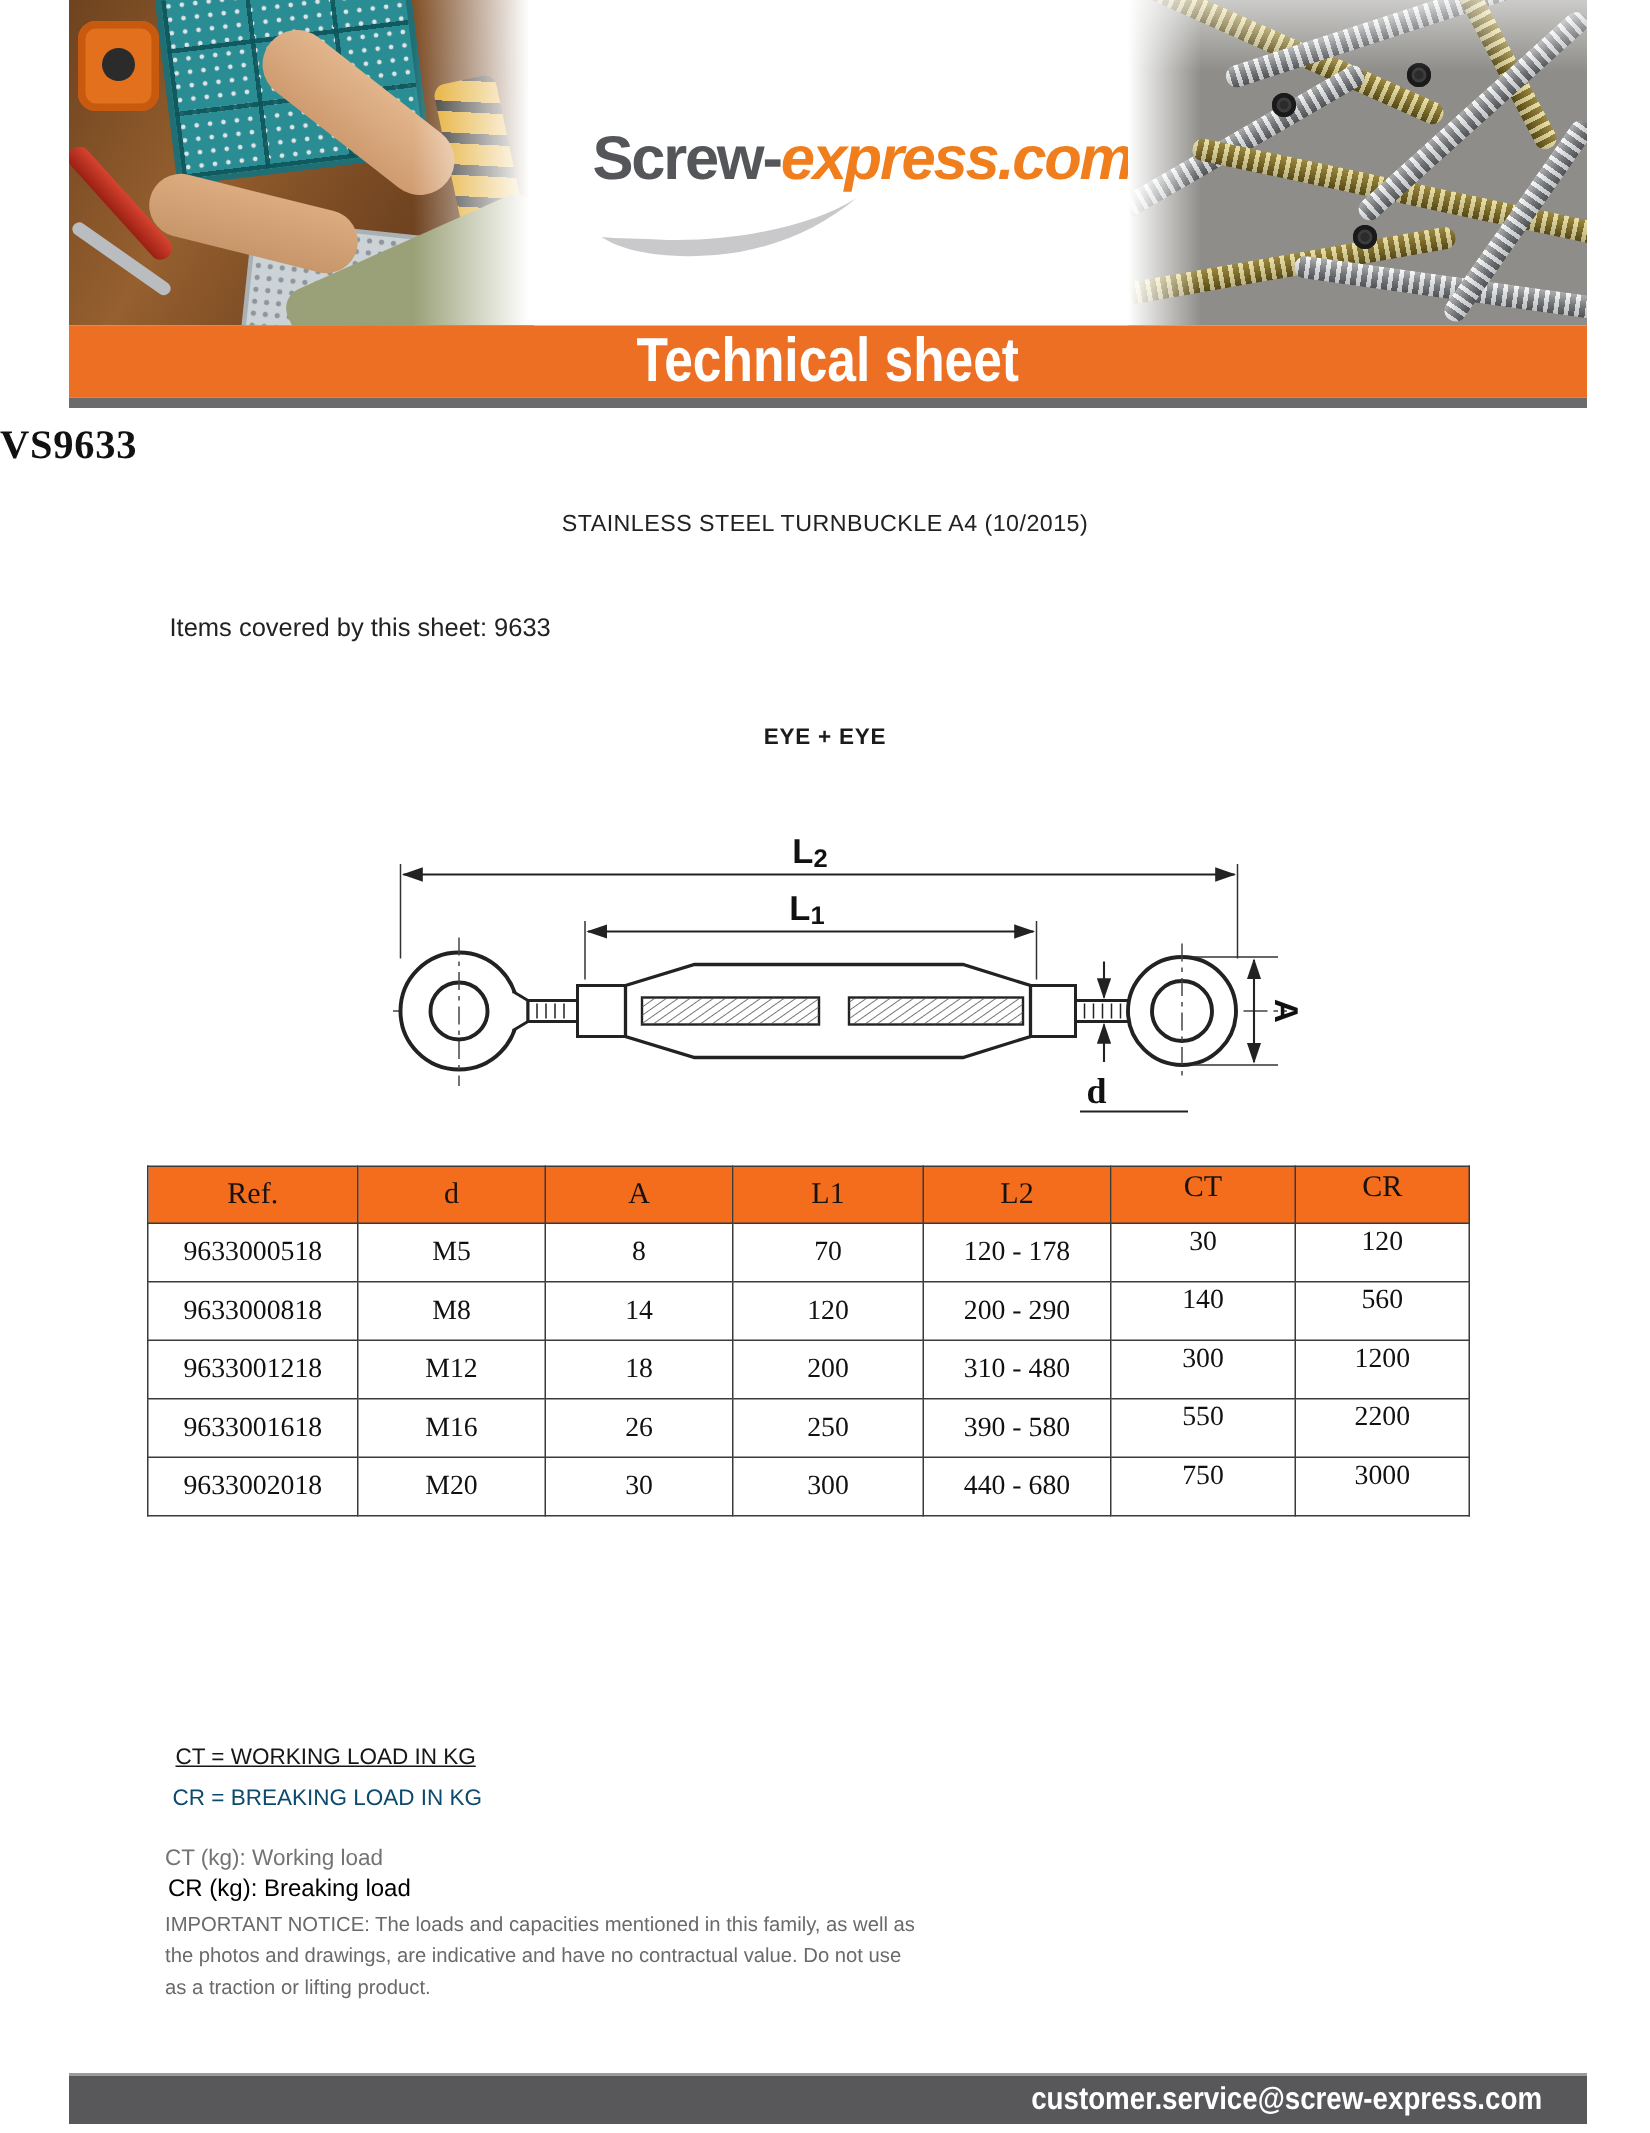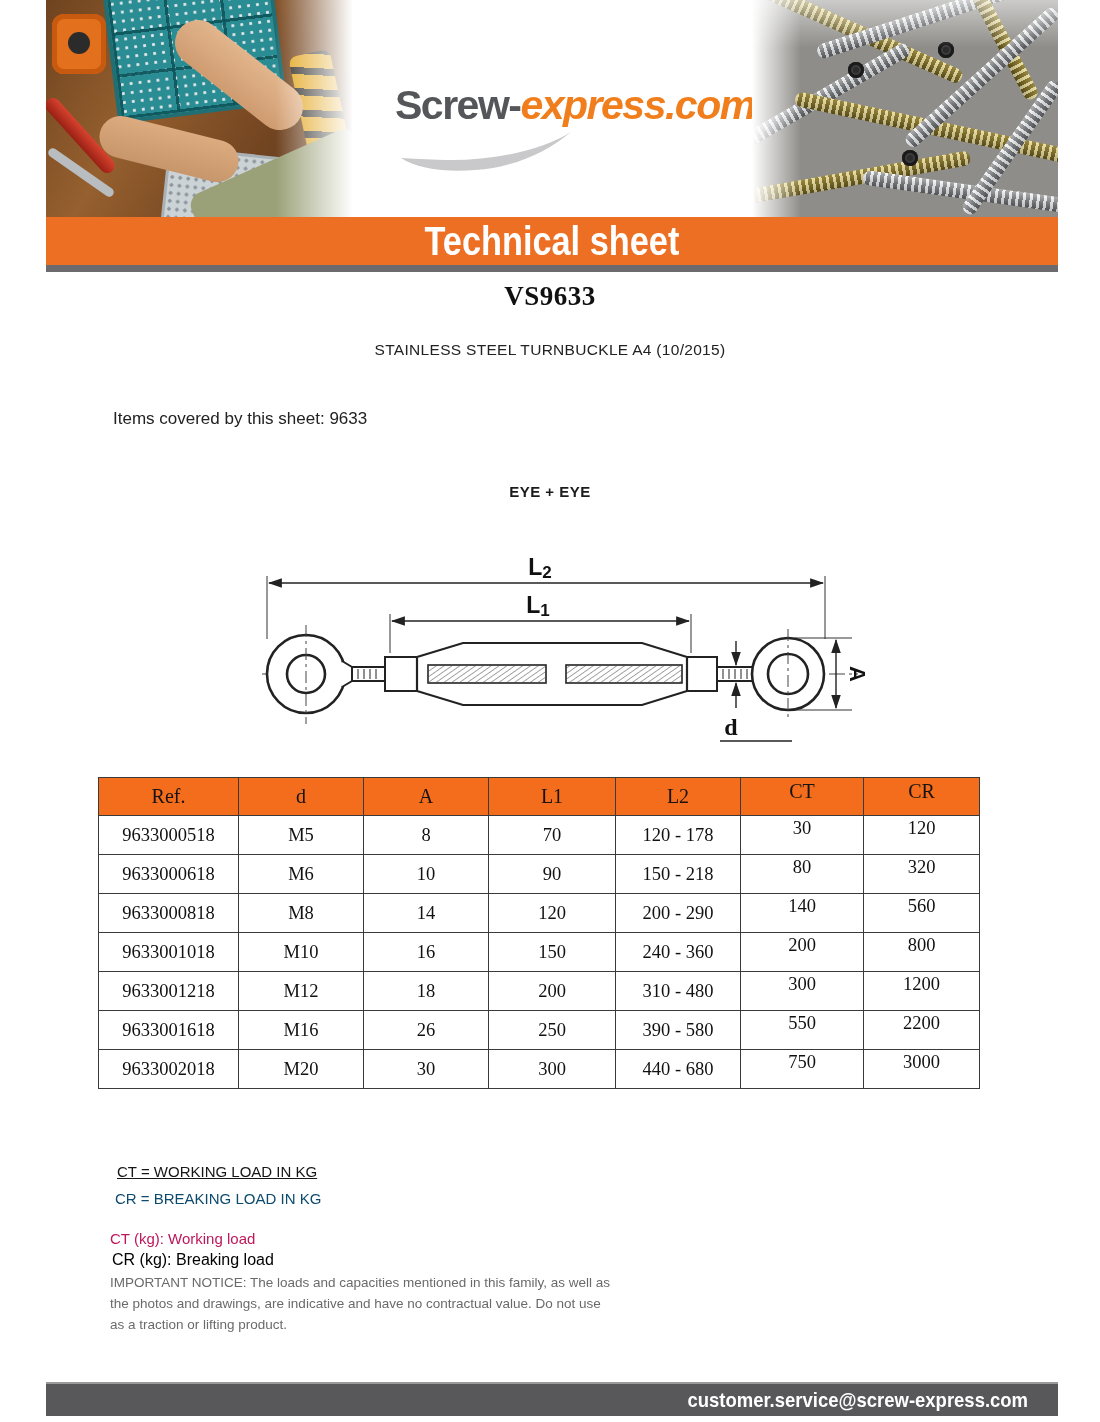--- a/index.html
+++ b/index.html
@@ -70,7 +70,7 @@
   .banner-shadow { position:absolute; left:46px; top:265px; width:1012px; height:7px; background:#6b6b6d; }
 
   
-  .doc-code { position:absolute; left:0; top:281px; width:1100px; text-align:center;
+  .doc-code { position:absolute; left:0; top:281px; width:1100px; 
     font-family:"Liberation Serif", serif; font-weight:bold; font-size:27px; color:#111; letter-spacing:.5px; }
   .doc-subtitle { position:absolute; left:0; top:341px; width:1100px; text-align:center;
     font-size:15.5px; color:#222; letter-spacing:.3px; }

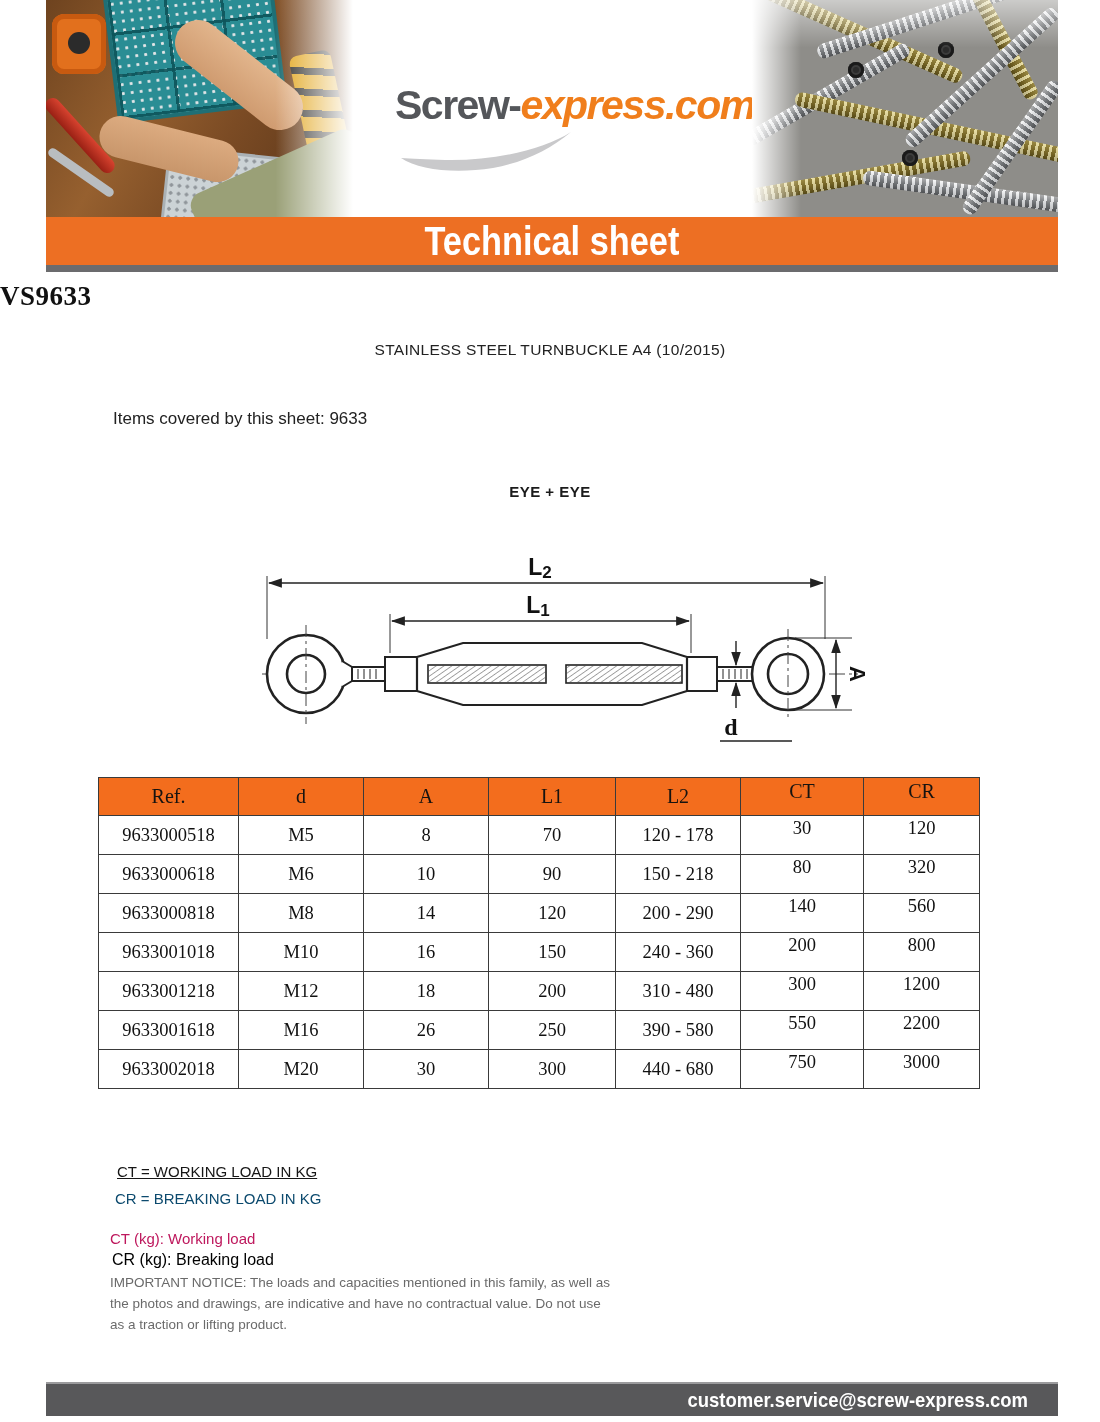--- a/index.html
+++ b/index.html
@@ -261,15 +261,6 @@
           <td class="top">120</td>
         </tr>
         <tr>
-          <td>9633000618</td>
-          <td>M6</td>
-          <td>10</td>
-          <td>90</td>
-          <td>150 - 218</td>
-          <td class="top">80</td>
-          <td class="top">320</td>
-        </tr>
-        <tr>
           <td>9633000818</td>
           <td>M8</td>
           <td>14</td>

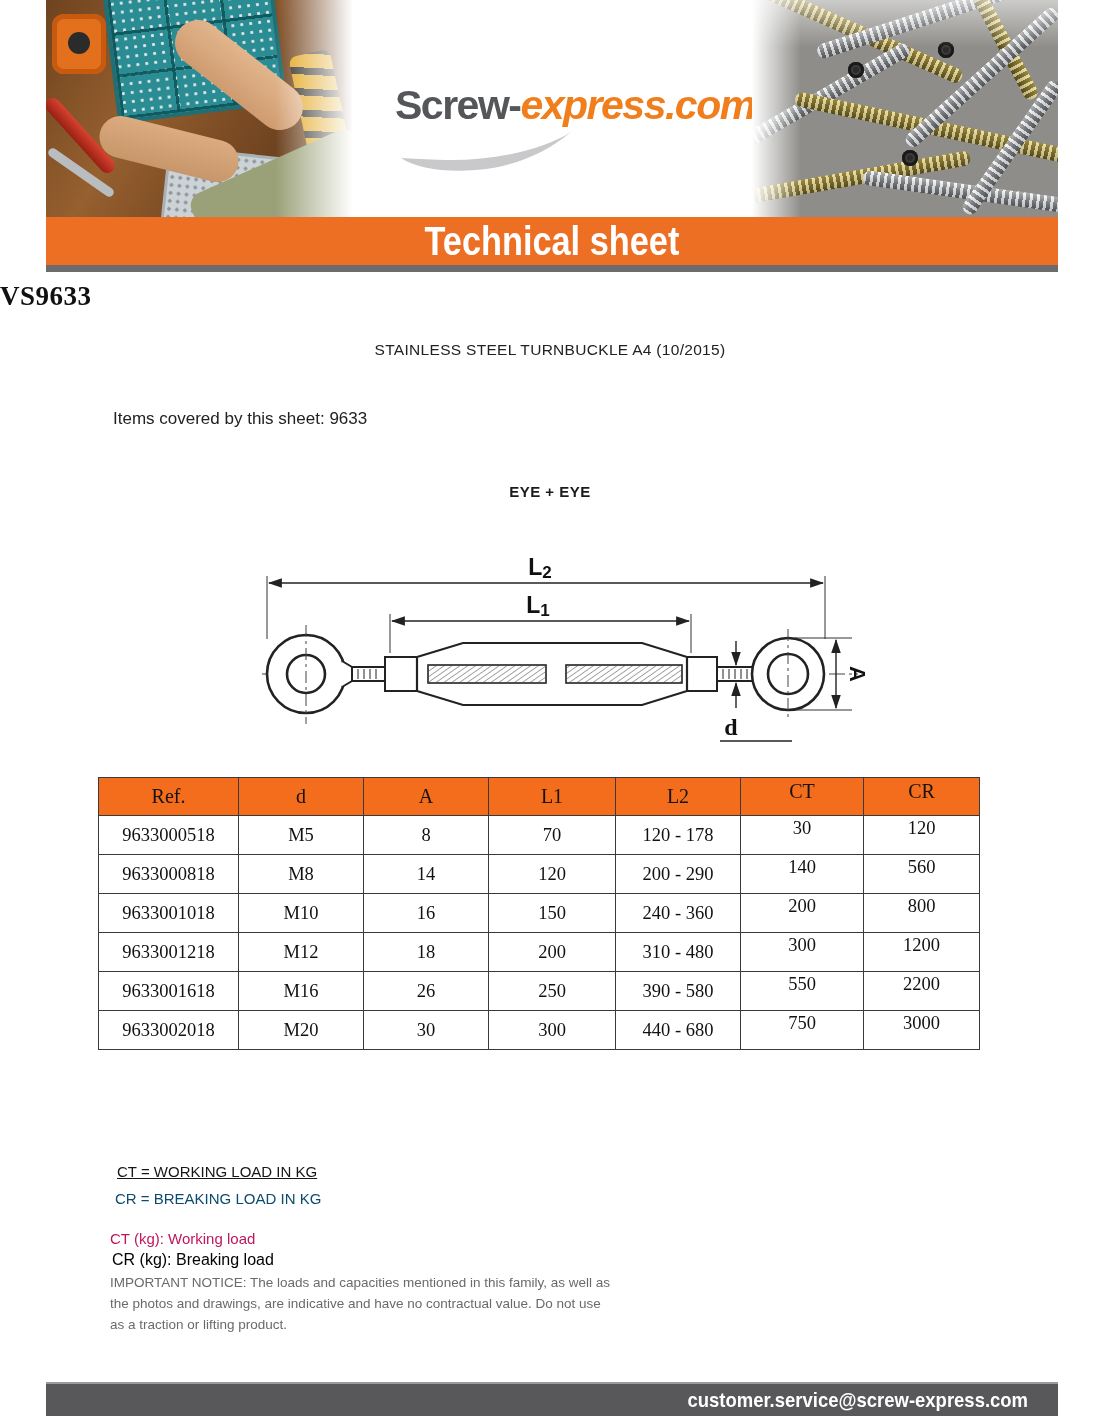--- a/index.html
+++ b/index.html
@@ -270,15 +270,6 @@
           <td class="top">560</td>
         </tr>
         <tr>
-          <td>9633001018</td>
-          <td>M10</td>
-          <td>16</td>
-          <td>150</td>
-          <td>240 - 360</td>
-          <td class="top">200</td>
-          <td class="top">800</td>
-        </tr>
-        <tr>
           <td>9633001218</td>
           <td>M12</td>
           <td>18</td>

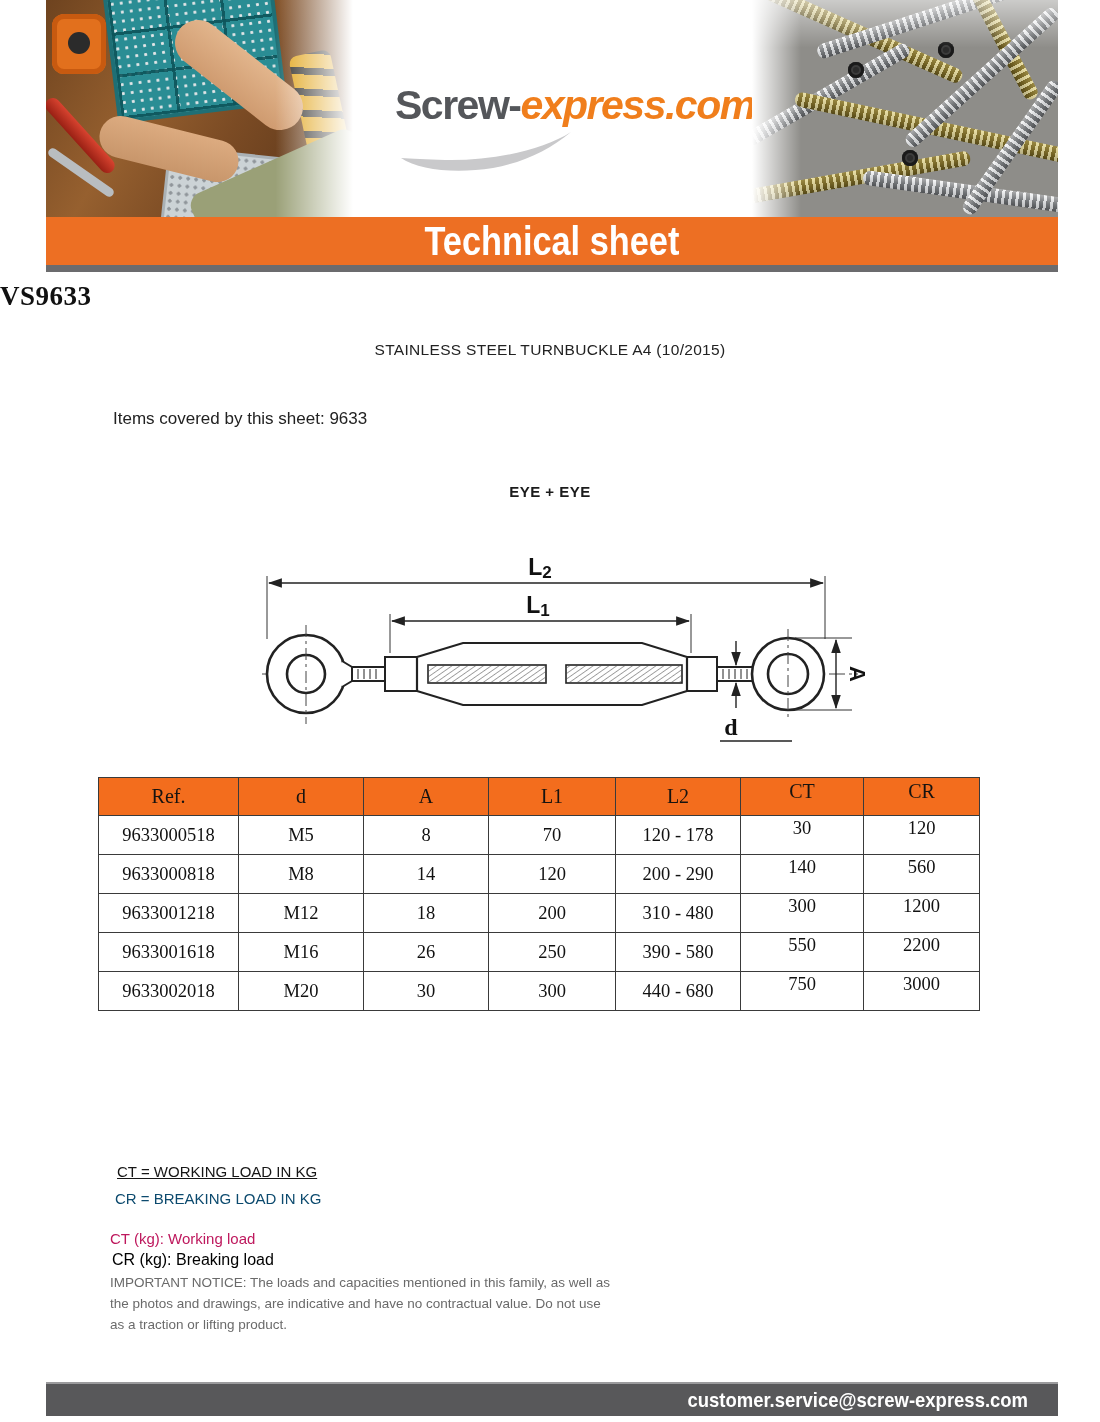--- a/index.html
+++ b/index.html
@@ -94,7 +94,7 @@
   
   .note-ct { position:absolute; left:117px; top:1163px; font-size:15px; color:#161616;text-decoration:underline; }
   .note-cr { position:absolute; left:115px; top:1190px; font-size:15px; color:#0c4a6e;text-align:right; }
-  .kg-ct { position:absolute; left:110px; top:1230px; font-size:15px; color:#be185d; }
+  .kg-ct { position:absolute; left:110px; top:1230px; font-size:15px; color:#737373; }
   .kg-cr { position:absolute; left:112px; top:1251px; font-size:16px; color:#000000; }
   .notice { position:absolute; left:110px; top:1273px; width:505px; font-size:13.5px;
     line-height:1.55; color:#6a6a6a; }

